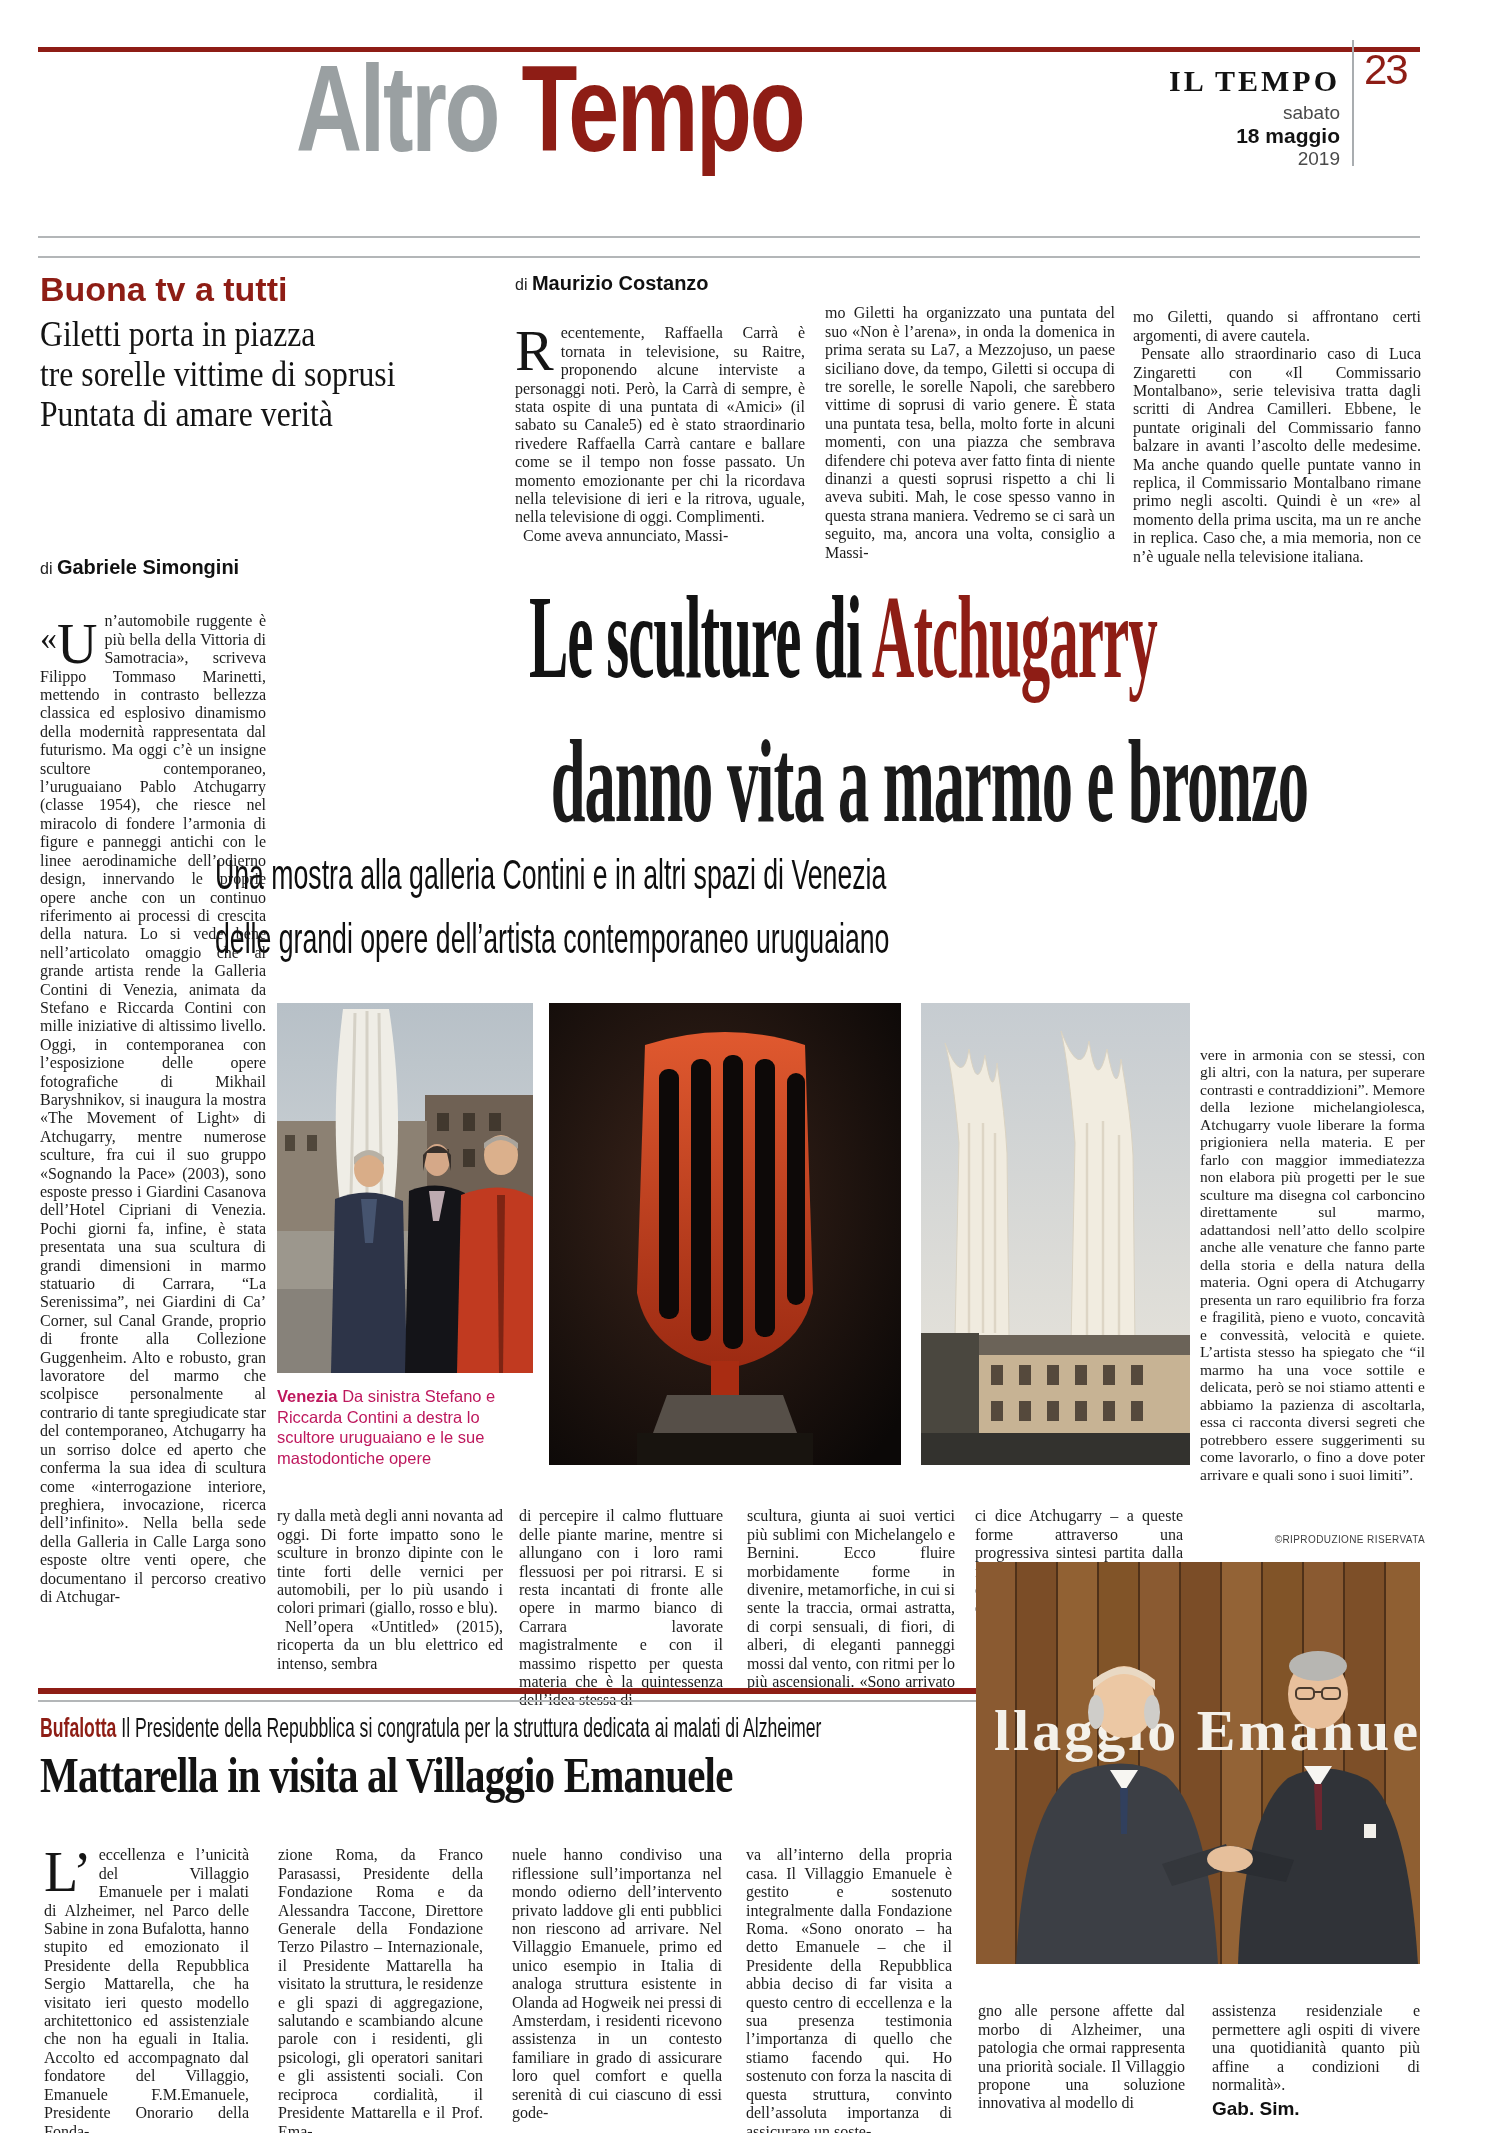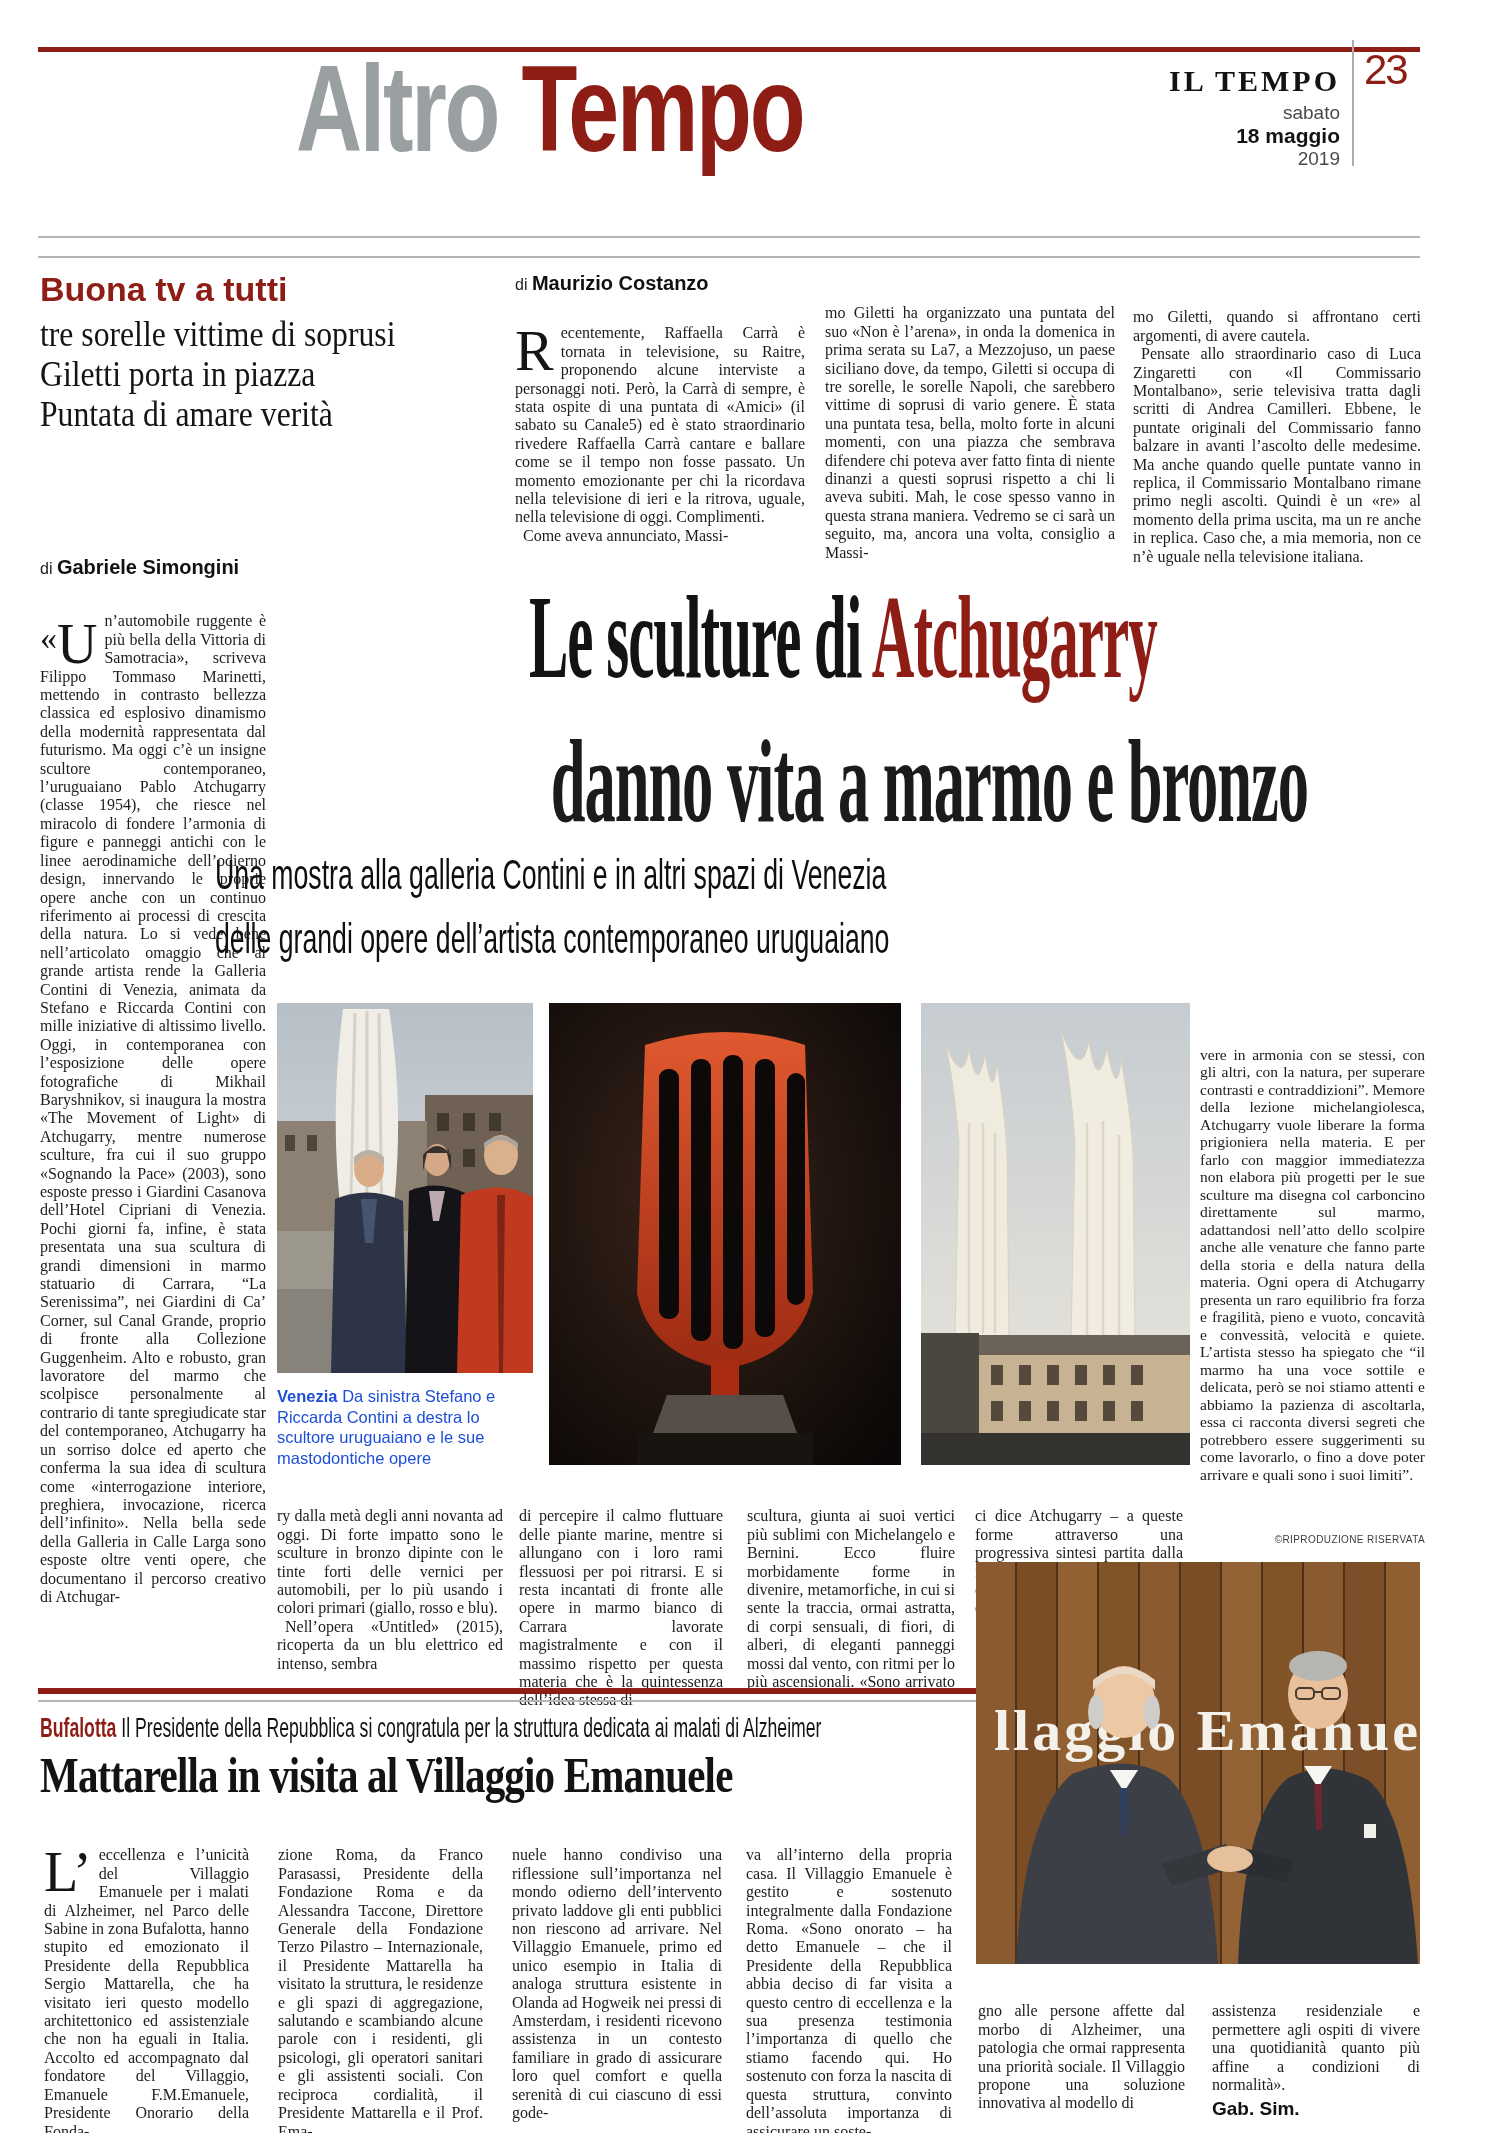--- a/index.html
+++ b/index.html
@@ -66,8 +66,8 @@
   <div class="abs tv-kicker" style="left:40px;top:270px;">Buona tv a tutti</div>
 
   <div class="abs" style="left:40px;top:314px;">
+    <div class="tv-head"><span class="cond" style="transform:scaleX(0.88);">Giletti porta in piazza</span></div>
     <div class="tv-head"><span class="cond" style="transform:scaleX(0.88);">tre sorelle vittime di soprusi</span></div>
-    <div class="tv-head"><span class="cond" style="transform:scaleX(0.88);">Giletti porta in piazza</span></div>
     <div class="tv-head"><span class="cond" style="transform:scaleX(0.88);">Puntata di amare verità</span></div>
   </div>
 

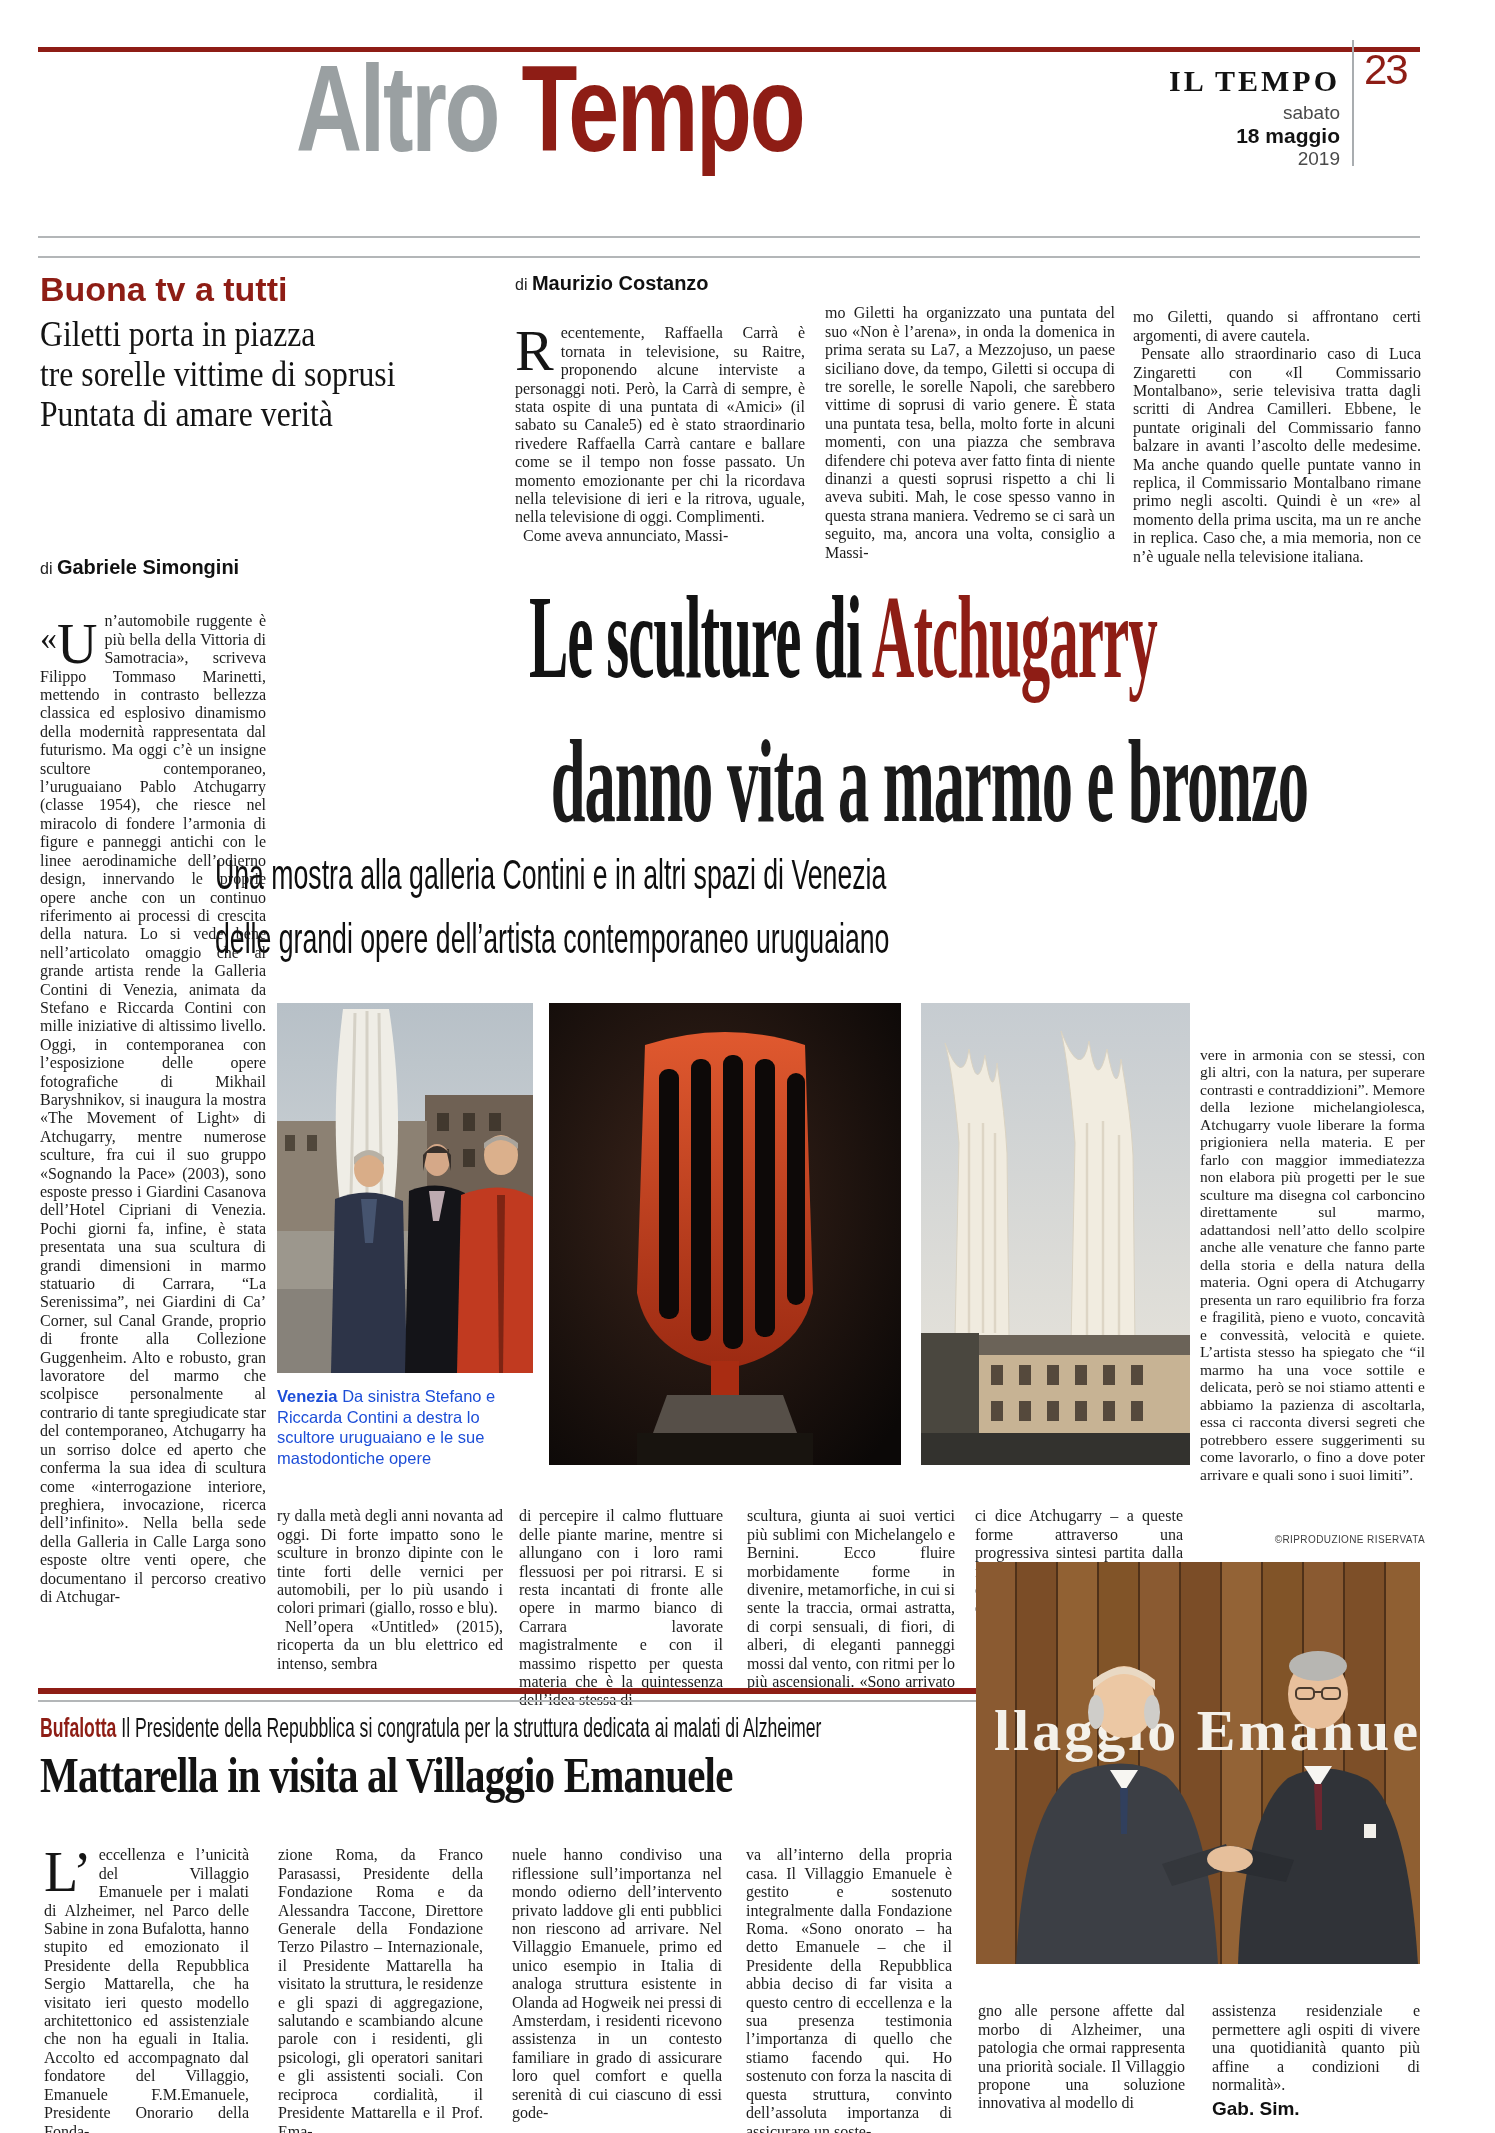--- a/index.html
+++ b/index.html
@@ -28,7 +28,7 @@
   .tv-head{font-family:"Liberation Serif",serif;font-size:36px;line-height:40px;color:#141414;}
   .feat-head{font-family:"Liberation Serif",serif;font-weight:bold;font-size:118px;letter-spacing:-2px;line-height:120px;}
   .deck{font-family:"Liberation Sans",sans-serif;font-size:43px;color:#0f0f0f;}
-  .caption{font-family:"Liberation Sans",sans-serif;font-size:16.5px;line-height:20.5px;color:#1d4ed8;}
+  .caption{font-family:"Liberation Sans",sans-serif;font-size:16.5px;line-height:20.5px;color:#be185d;}
   .copyright{font-family:"Liberation Sans",sans-serif;font-size:10px;letter-spacing:.4px;color:#3c3c3c;text-align:right;}
   .matt-kicker{font-family:"Liberation Sans",sans-serif;font-size:28px;color:#141414;}
   .matt-kicker .red{font-weight:bold;color:#8e1d15;}

